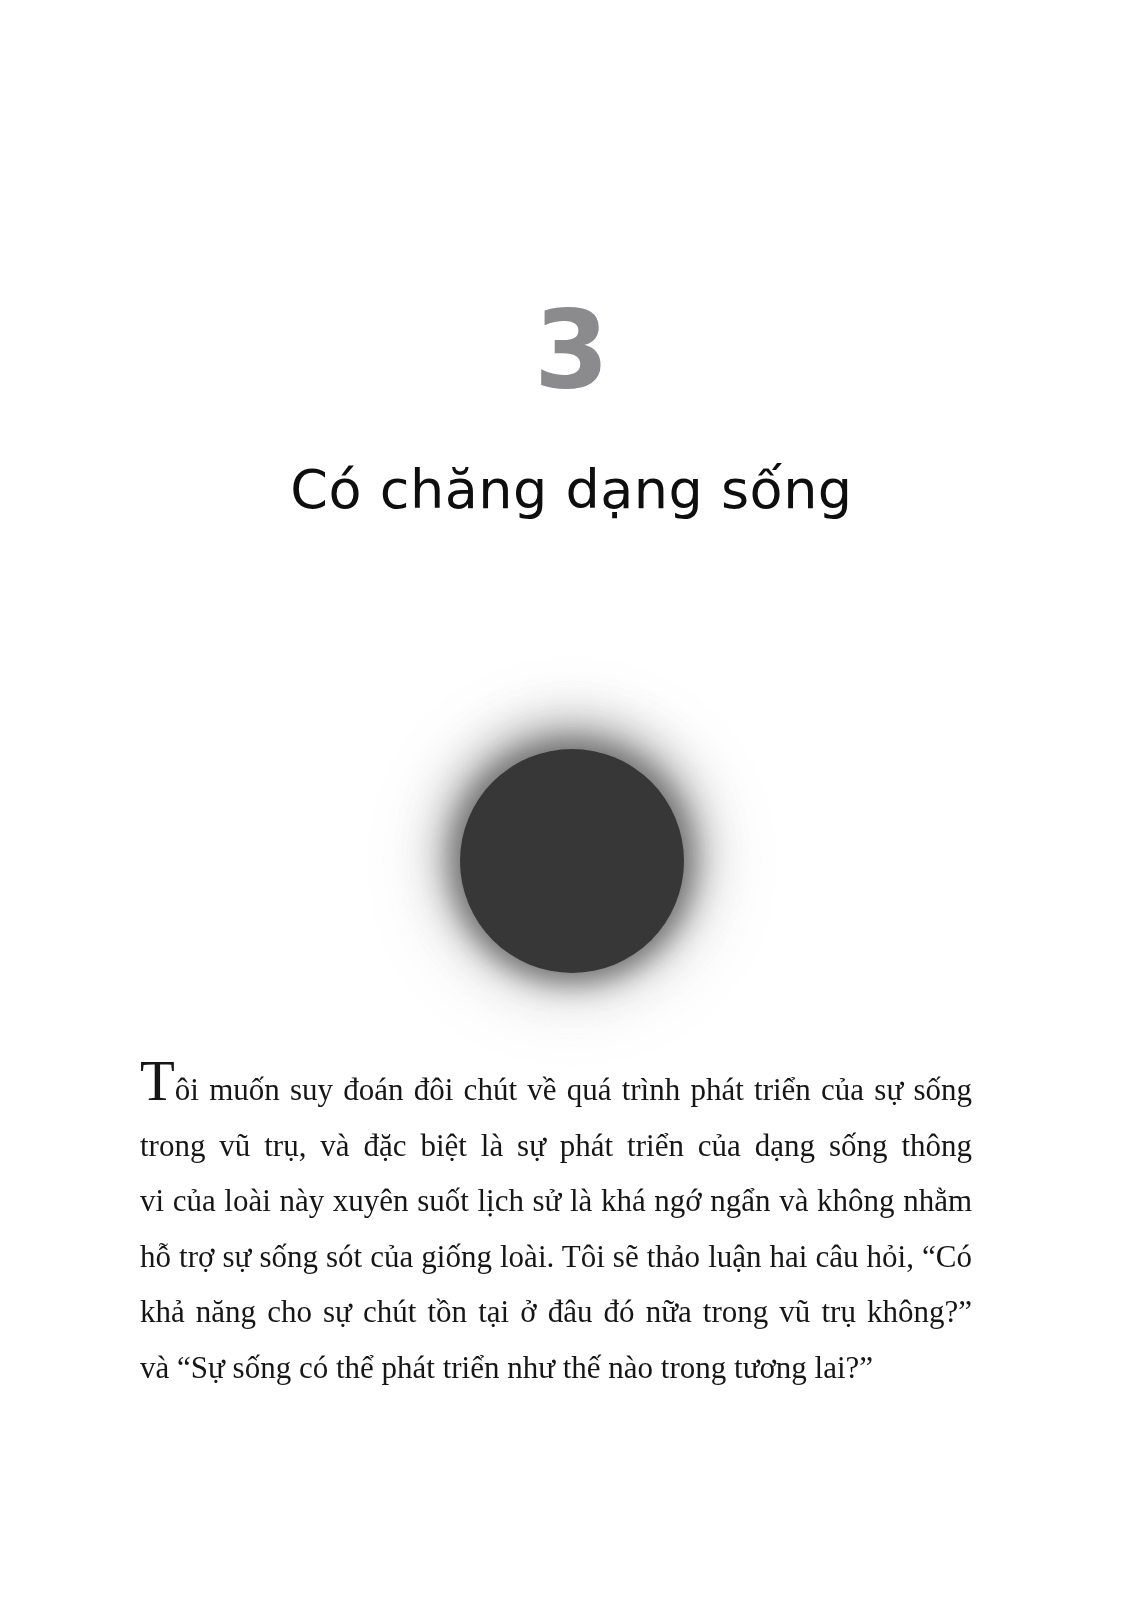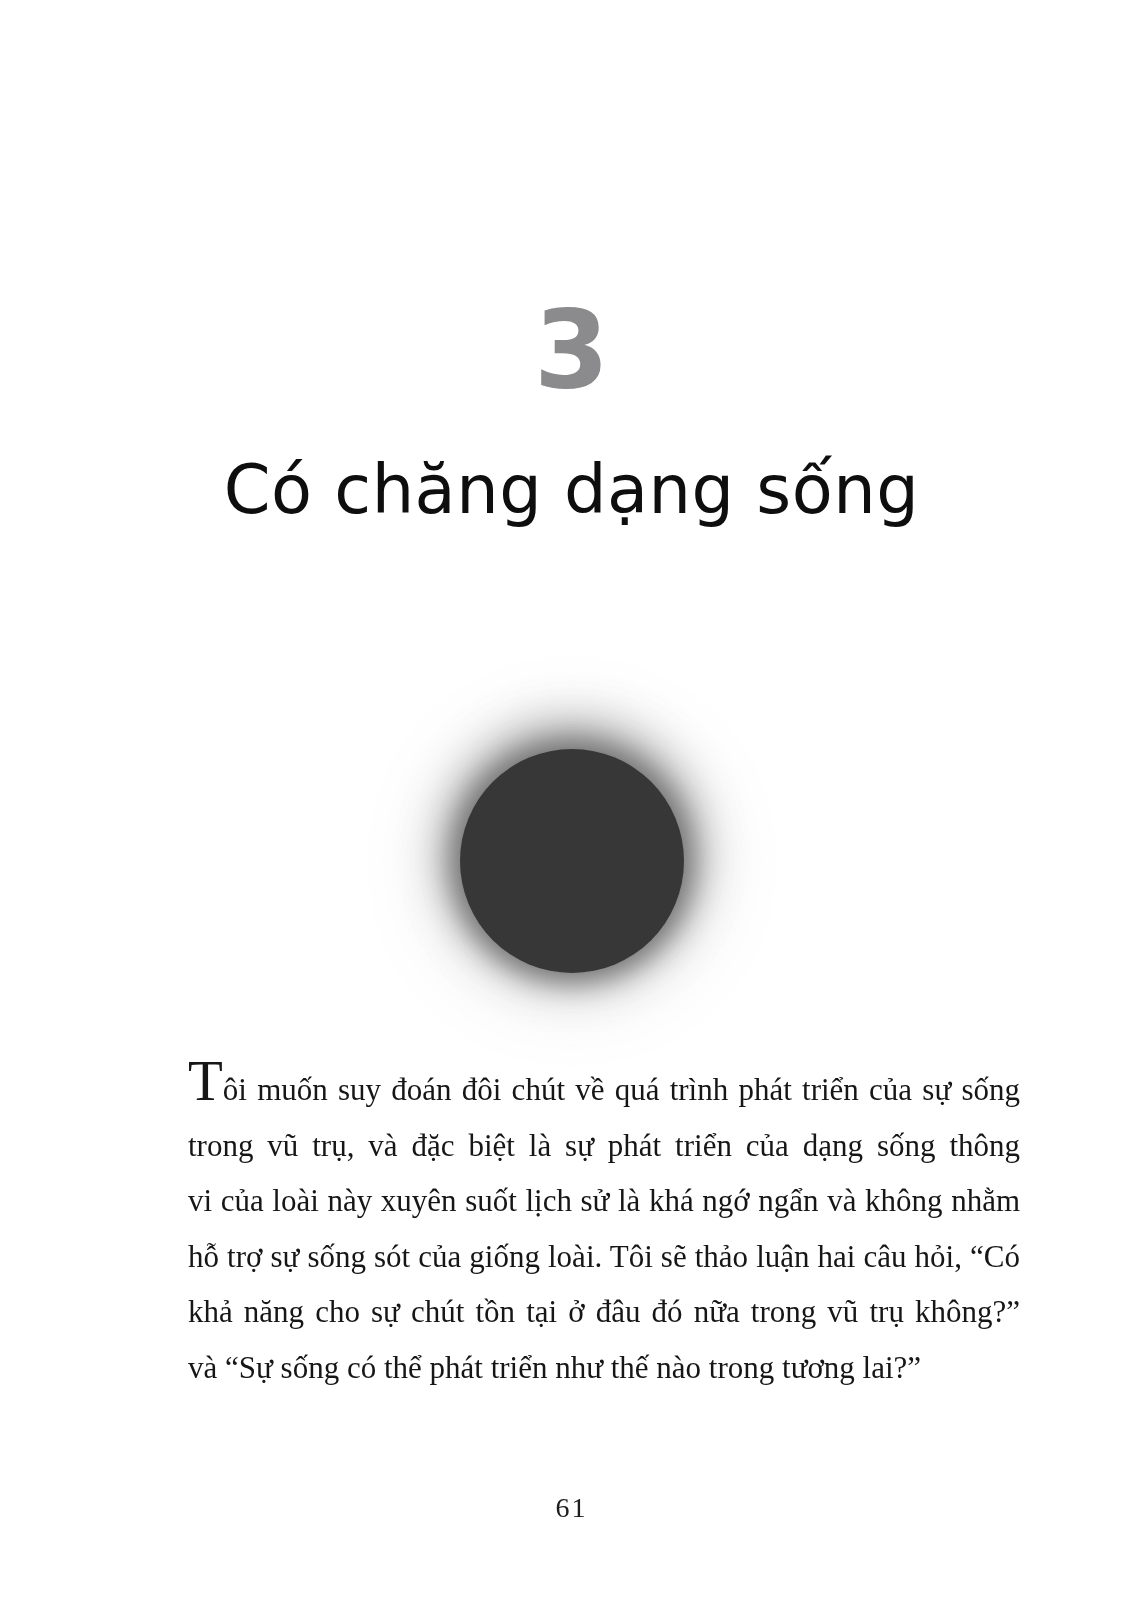--- a/index.html
+++ b/index.html
@@ -36,7 +36,7 @@
     text-align: center;
     font-family: "DejaVu Sans", sans-serif;
     font-weight: normal;
-    font-size: 67px;
+    font-size: 54px;
     line-height: 76px;
     letter-spacing: 0.5px;
     color: #0e0e0e;

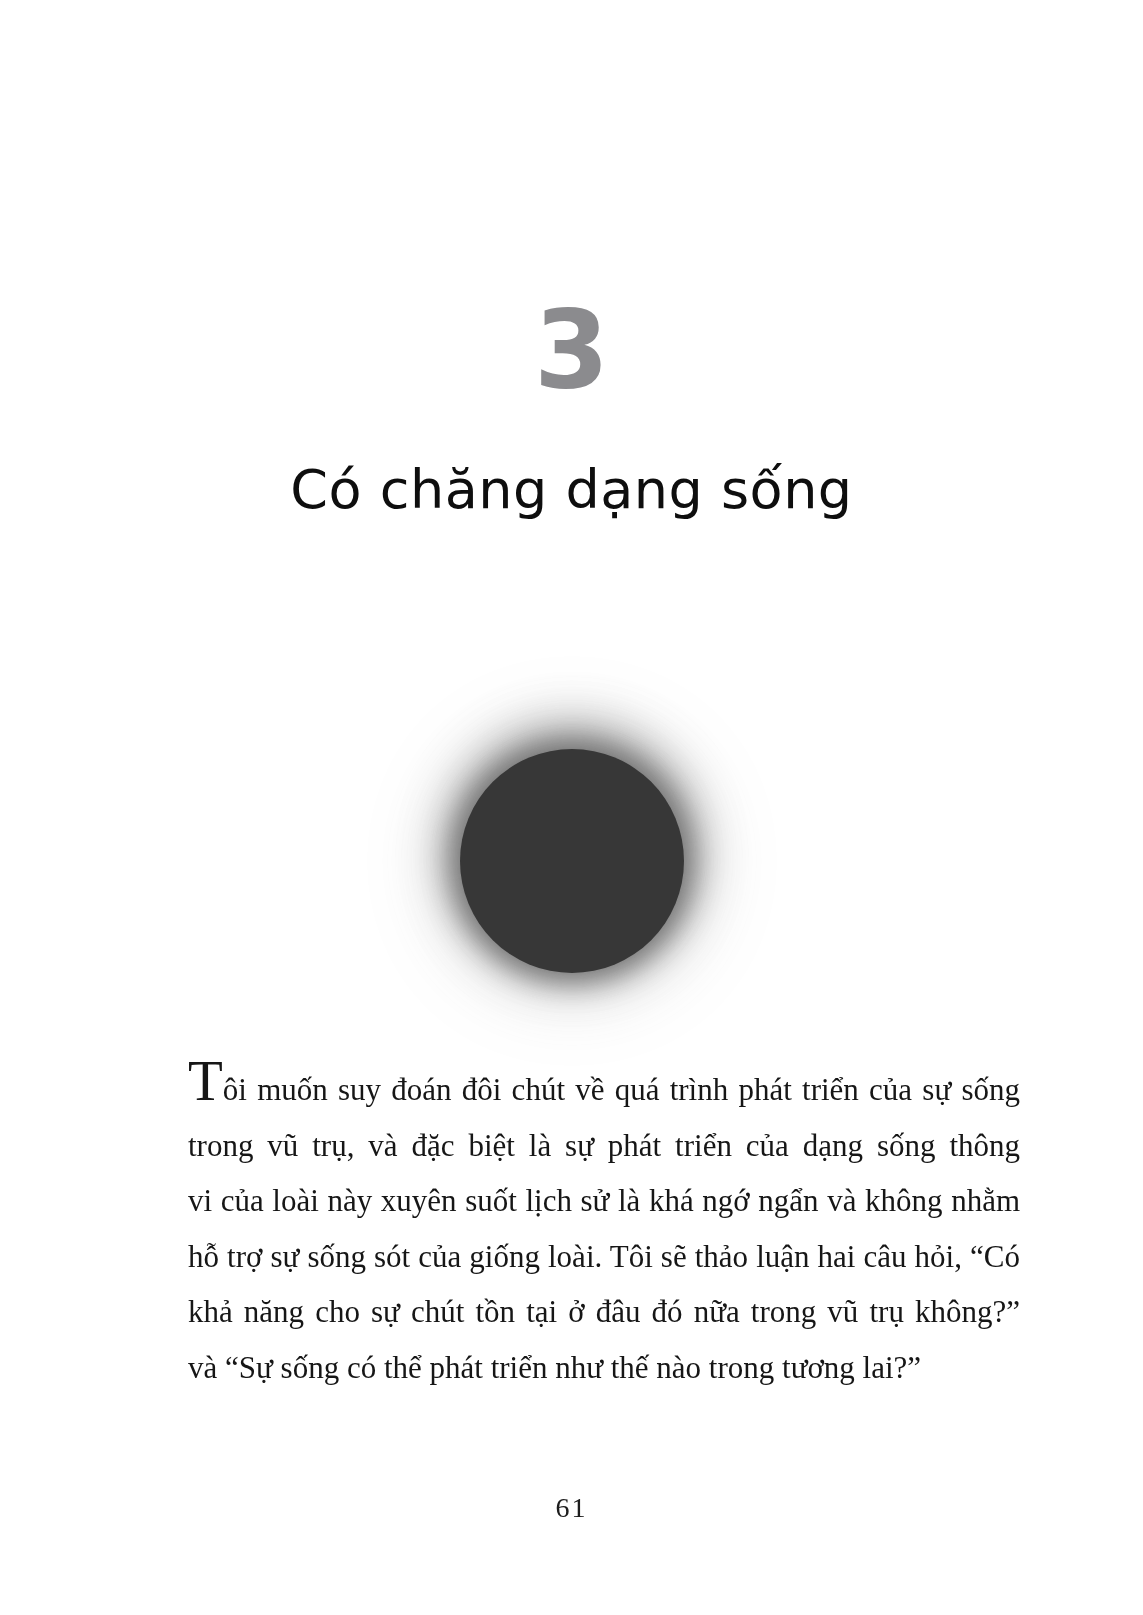--- a/index.html
+++ b/index.html
@@ -67,7 +67,6 @@
     font-size: 31px;
     line-height: 55.5px;
     color: #161616;
-    margin-left: 48px;
   }
   .p-line {
     text-align: justify;

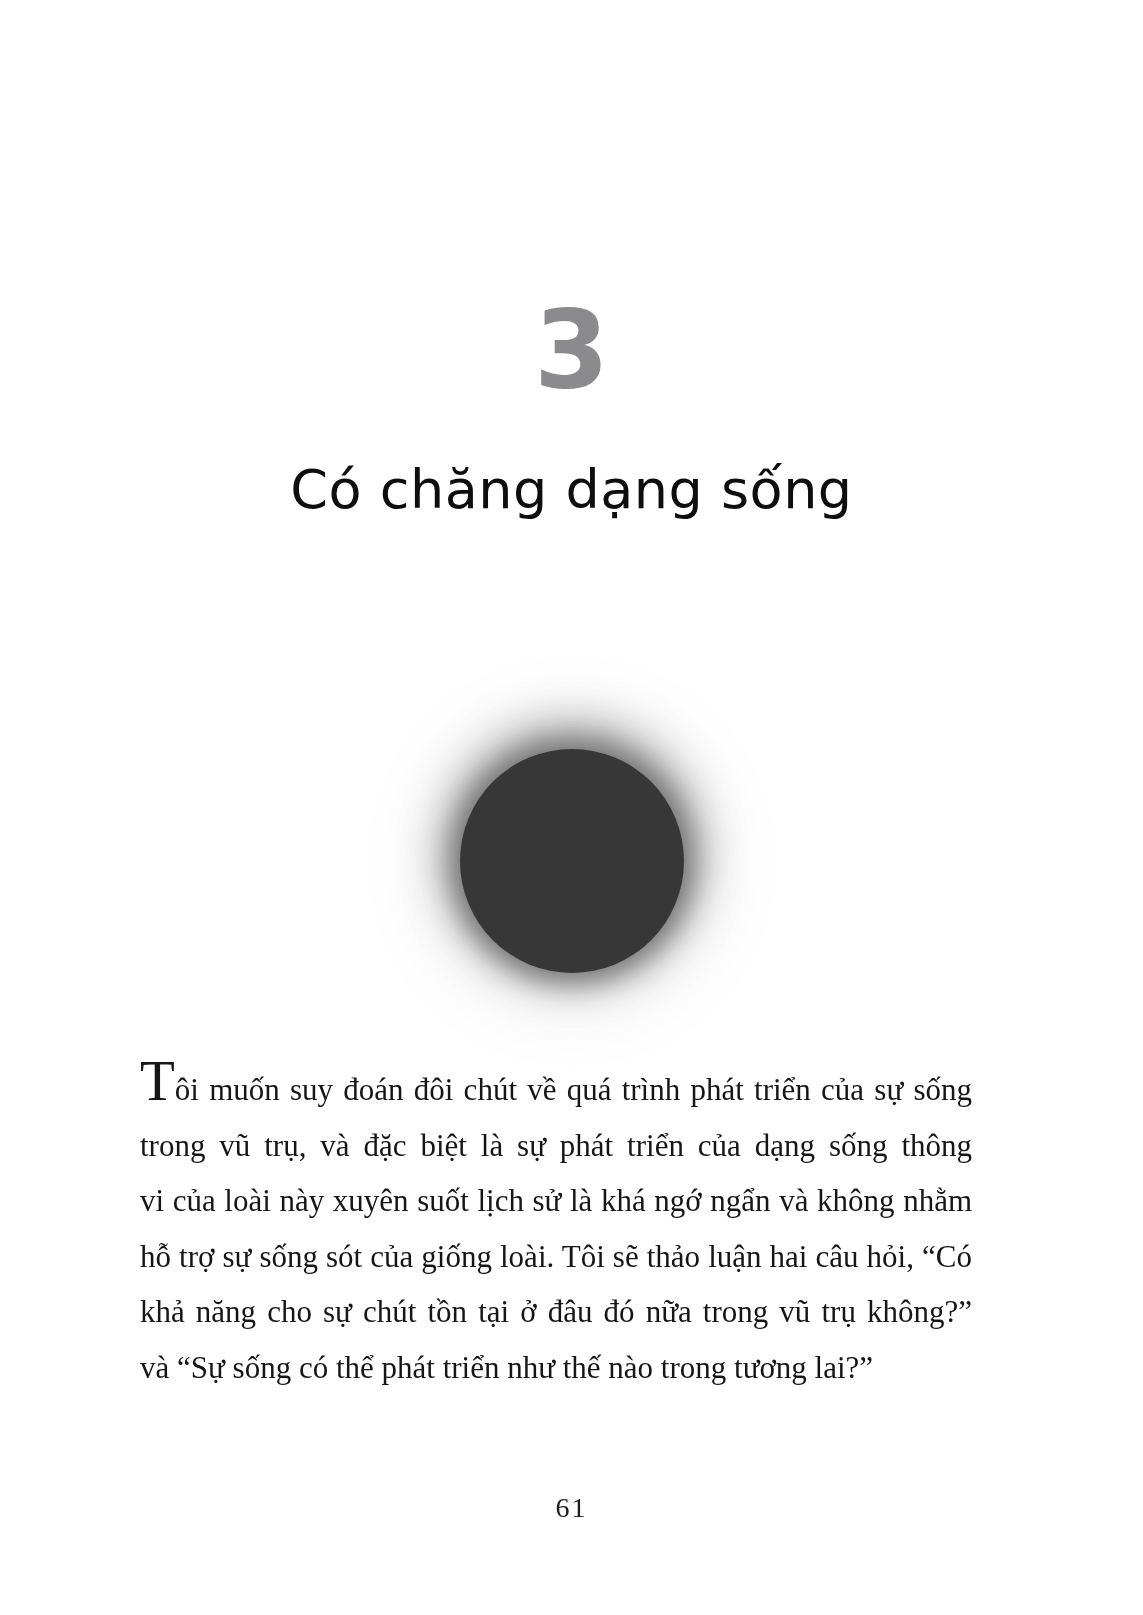--- a/index.html
+++ b/index.html
@@ -117,7 +117,6 @@
     <div class="p-line last">và “Sự sống có thể phát triển như thế nào trong tương lai?”</div>
   </div>
 
-  <div class="page-number">61</div>
 
 </div>
 

